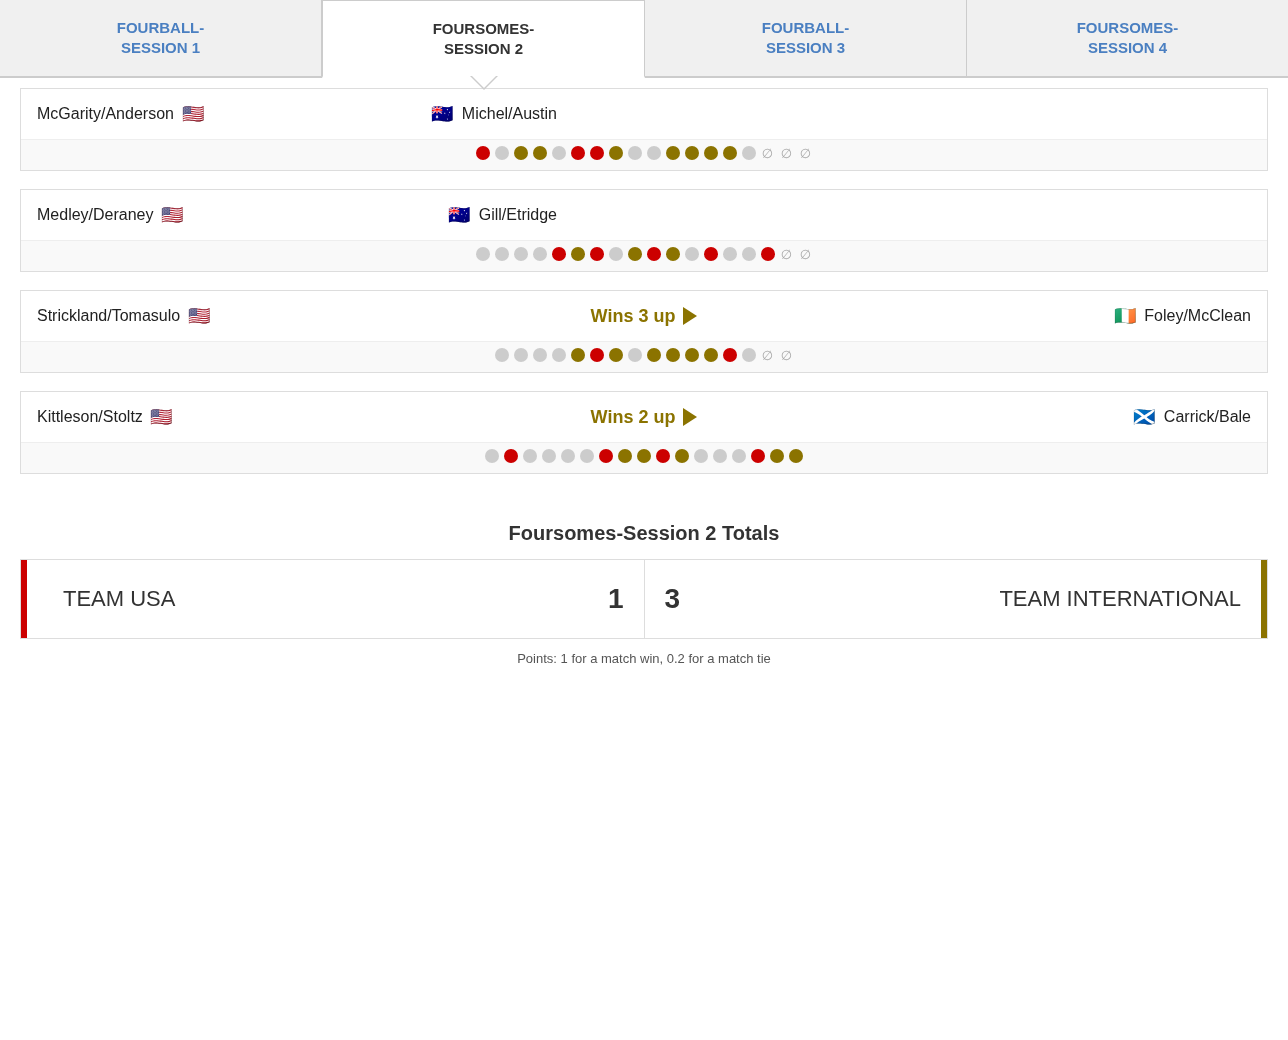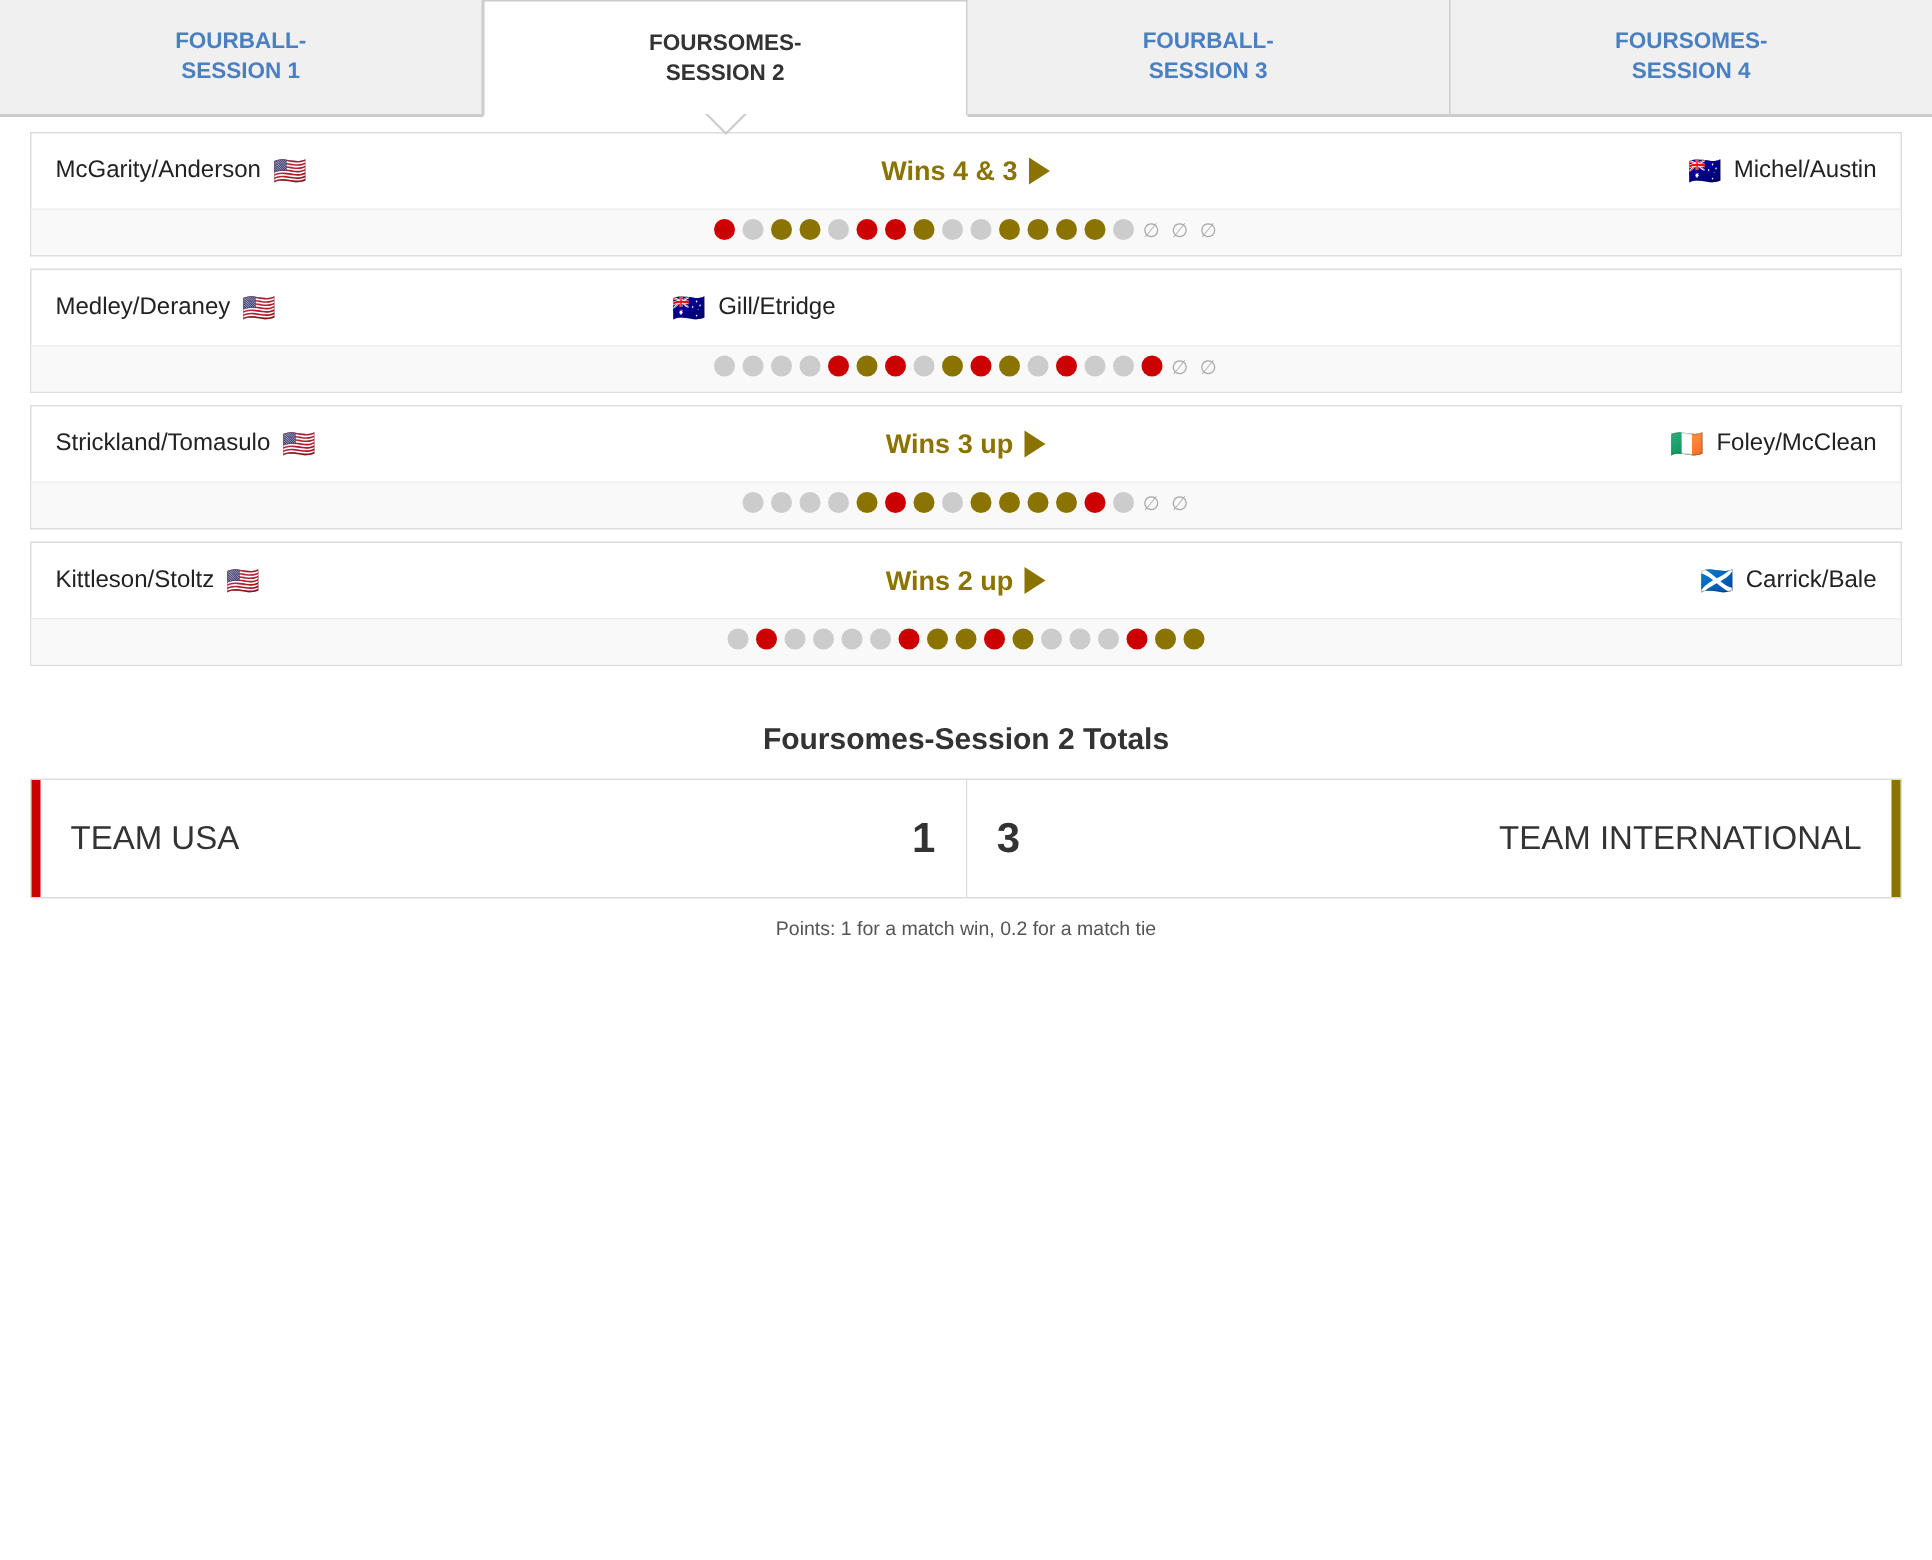--- a/index.html
+++ b/index.html
@@ -73,7 +73,7 @@
 
     .match-block {
       border: 1px solid #ddd;
-      margin-bottom: 8px;
+      margin-bottom: 18px;
       background: #fff;
     }
 

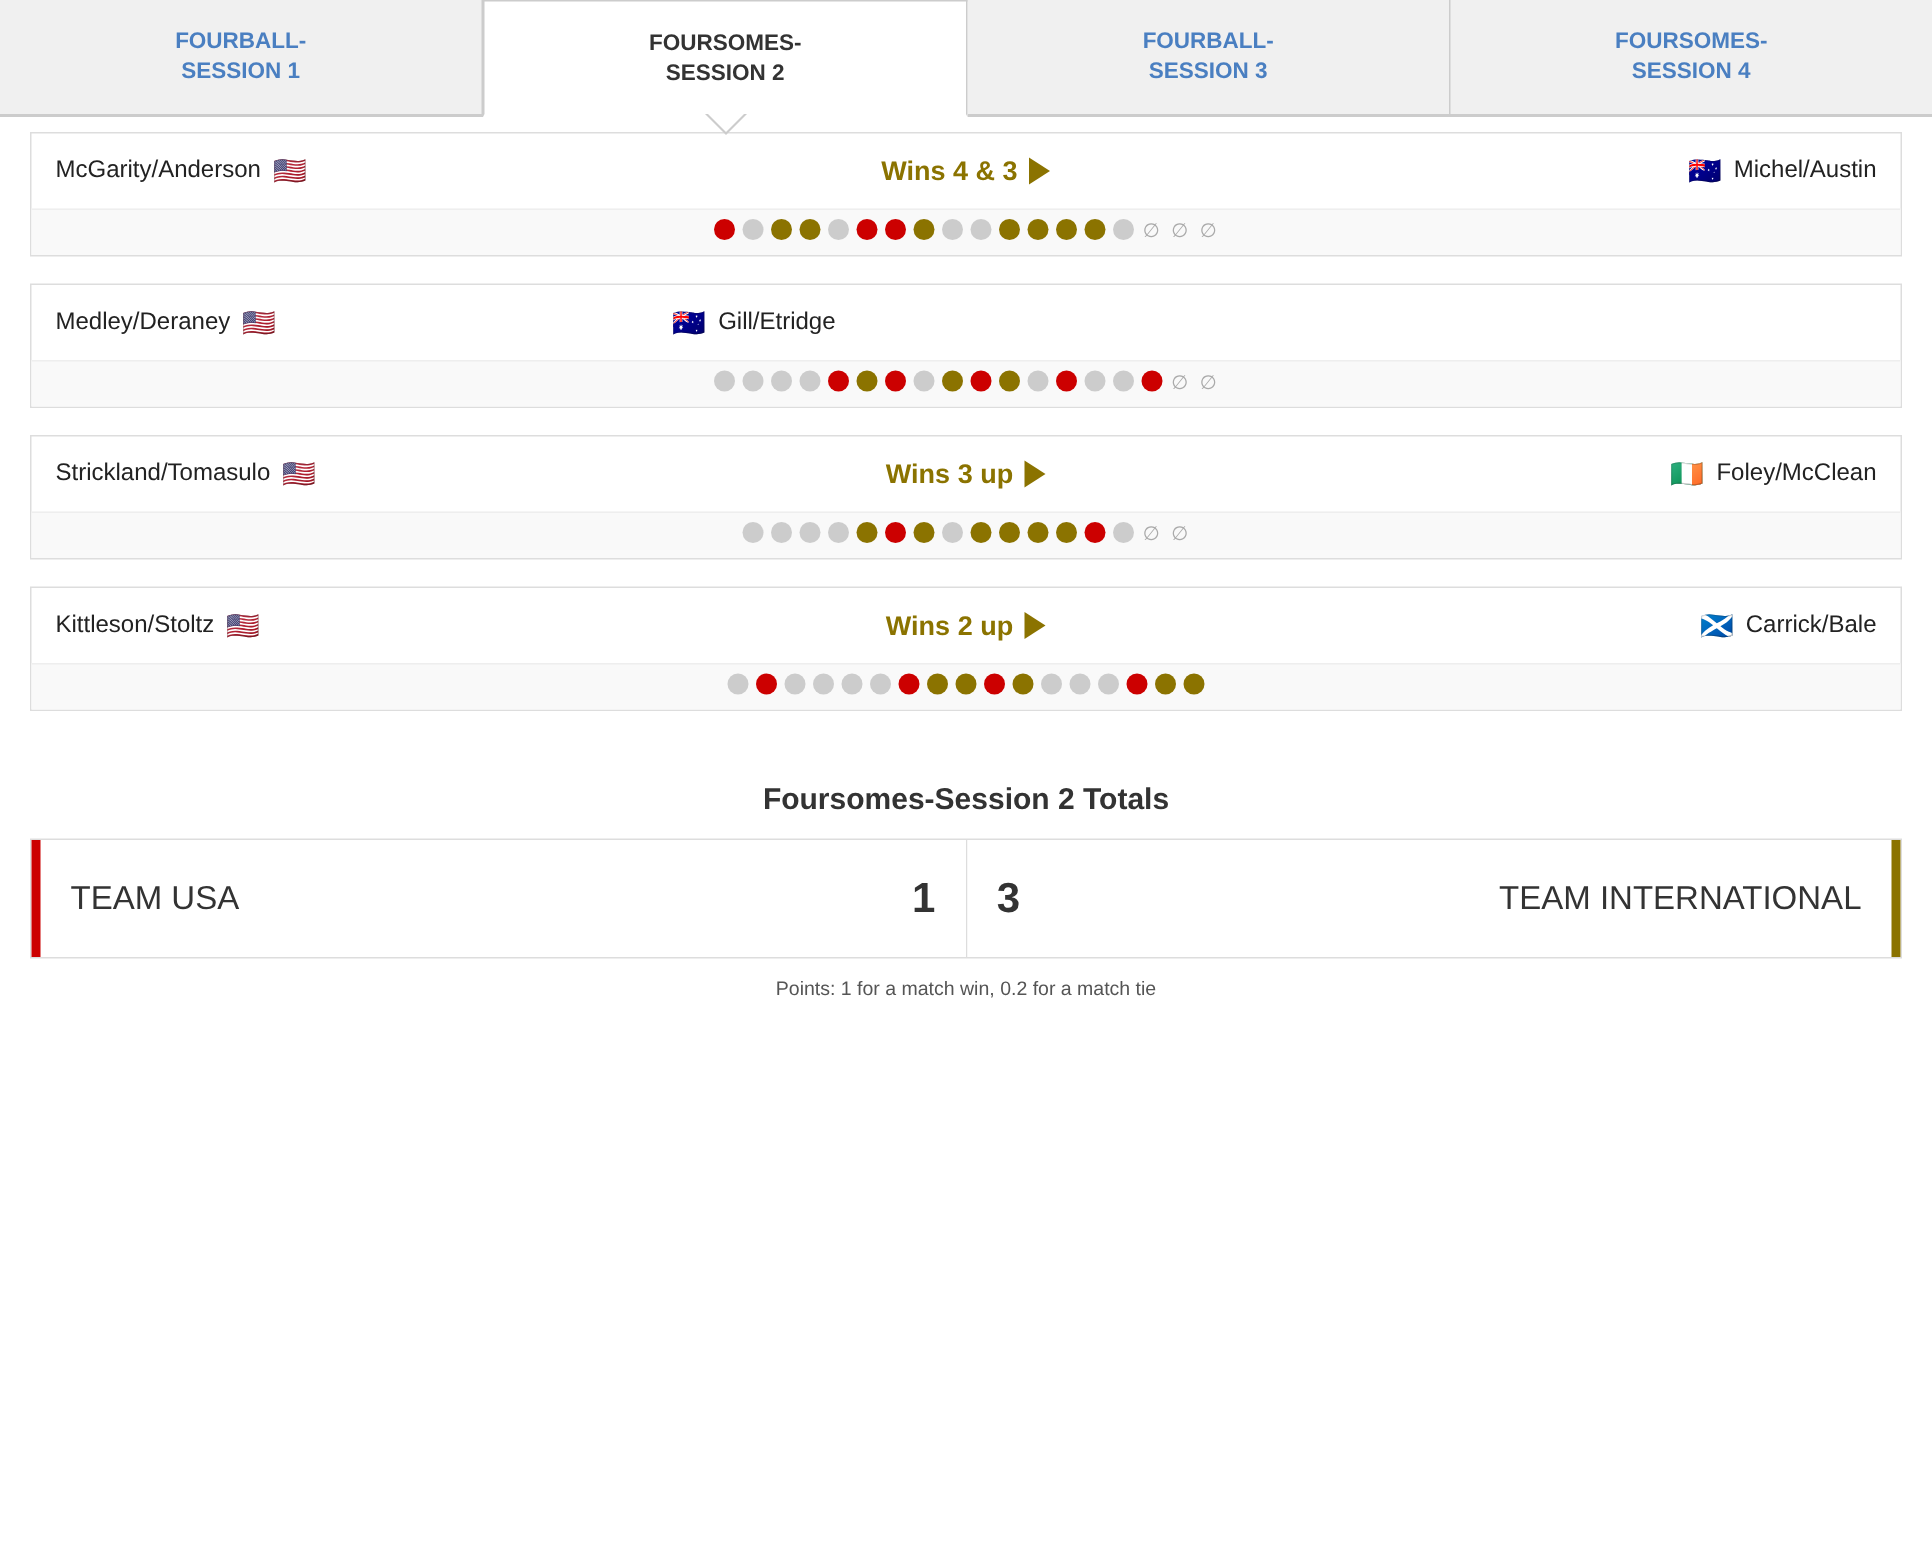--- a/index.html
+++ b/index.html
@@ -241,10 +241,6 @@
           <span>McGarity/Anderson</span>
           <span class="flag">🇺🇸</span>
         </div>
-        <div class="match-result">
-          <span class="result-usa">Wins 4 &amp; 3</span>
-          <span class="arrow-right"></span>
-        </div>
         <div class="player-right">
           <span class="flag">🇦🇺</span>
           <span>Michel/Austin</span>

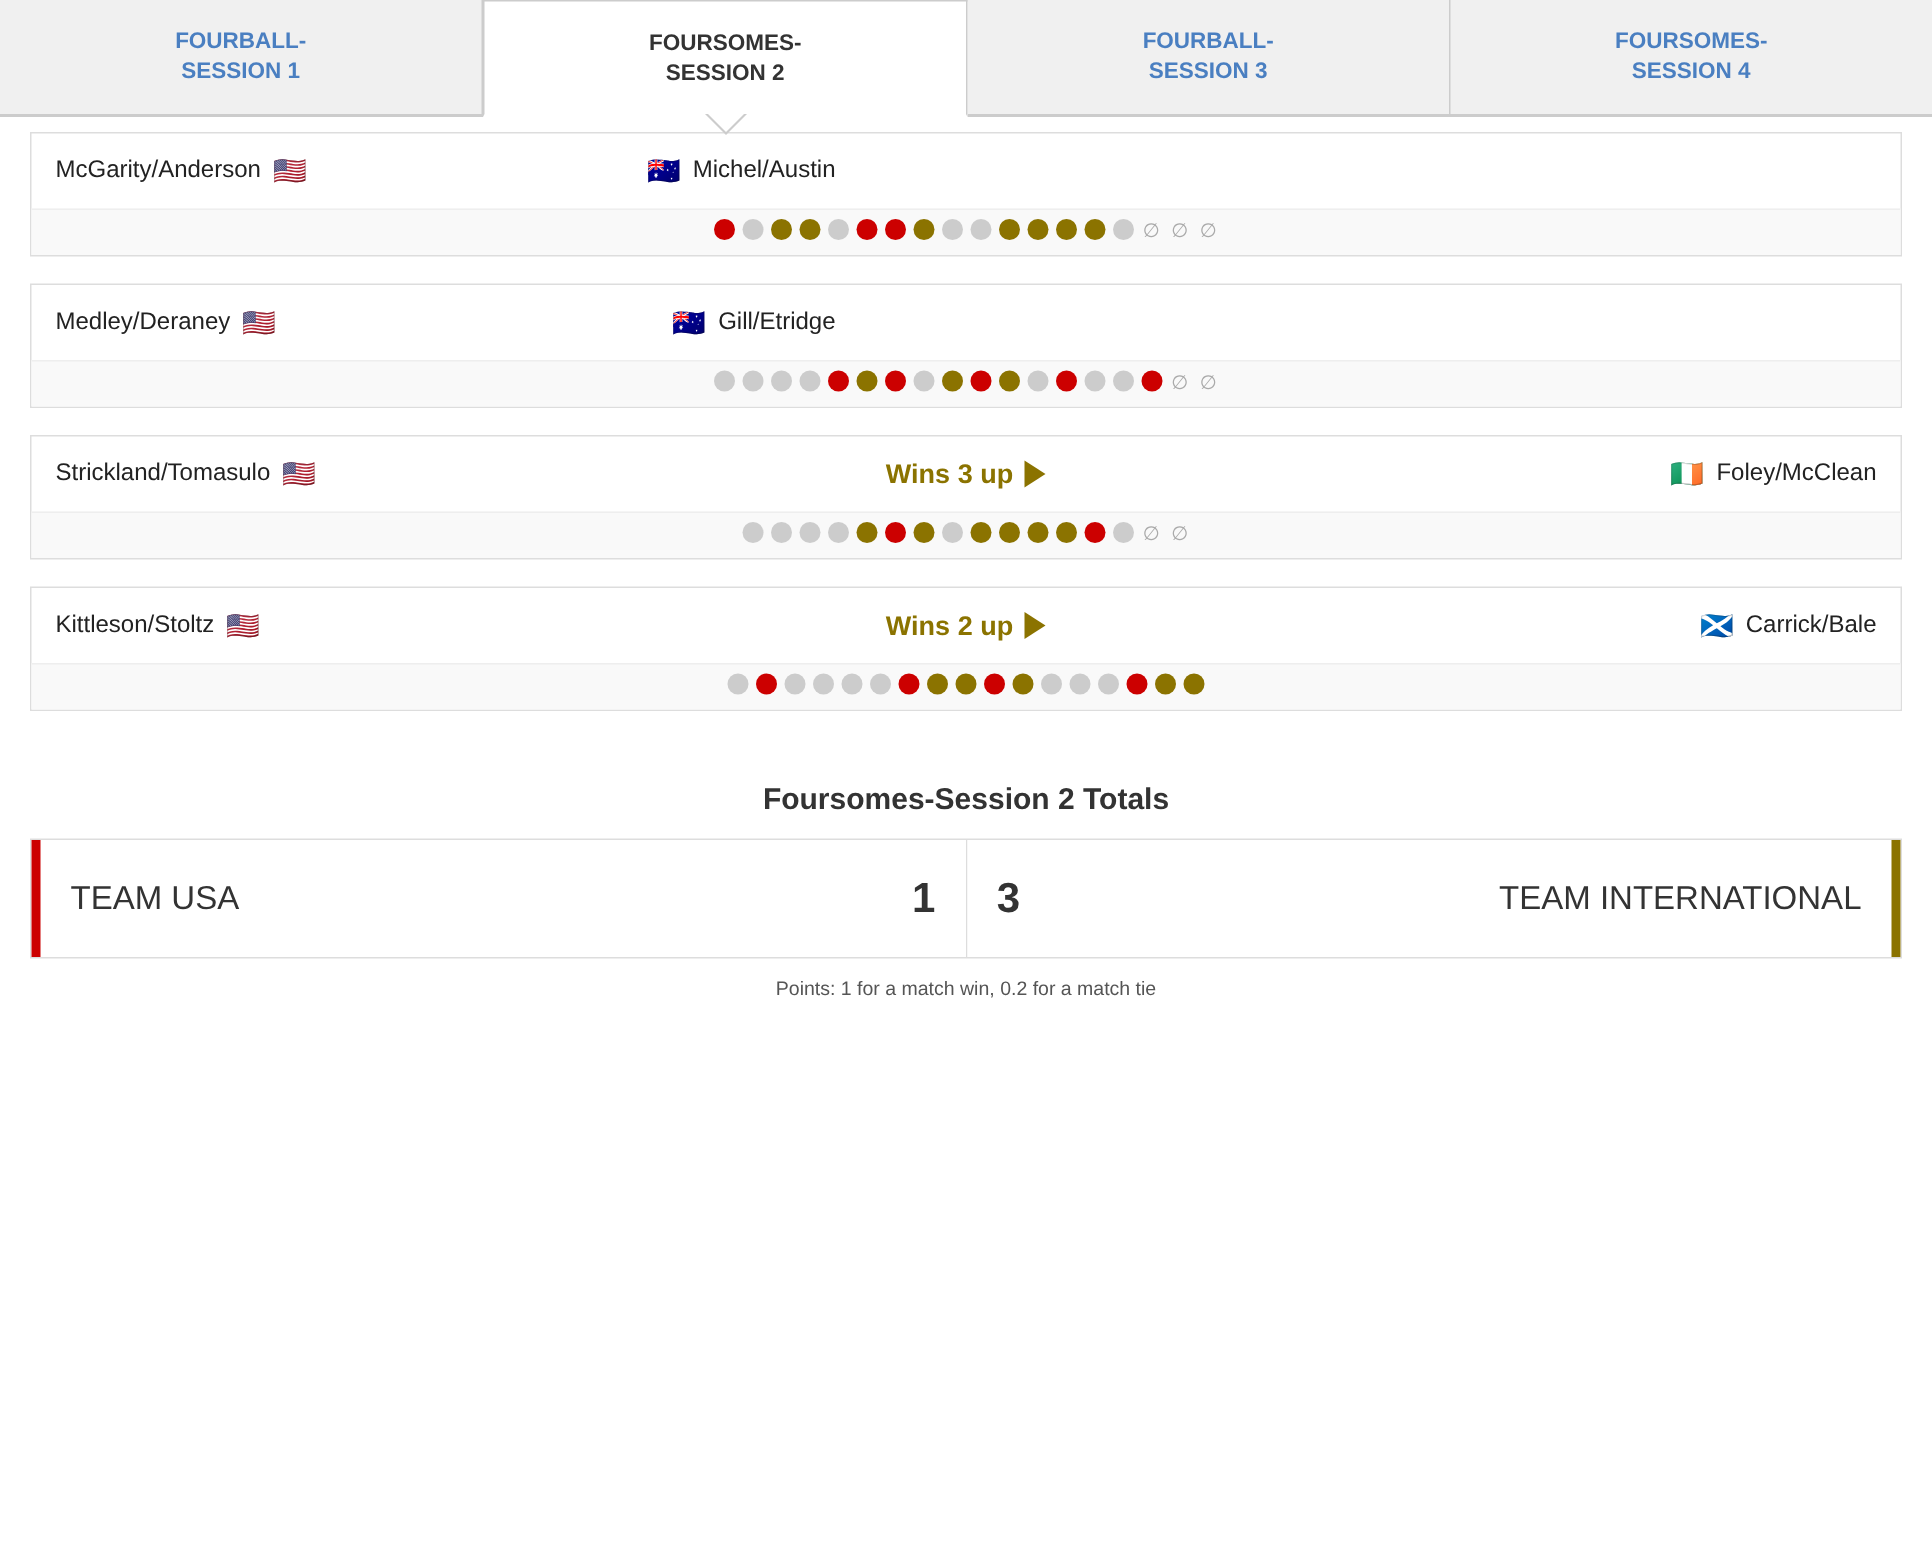--- a/index.html
+++ b/index.html
@@ -211,6 +211,7 @@
       font-size: 22px;
       font-weight: 400;
       color: #333;
+      margin-left: 16px;
     }
     .team-score {
       font-size: 28px;

